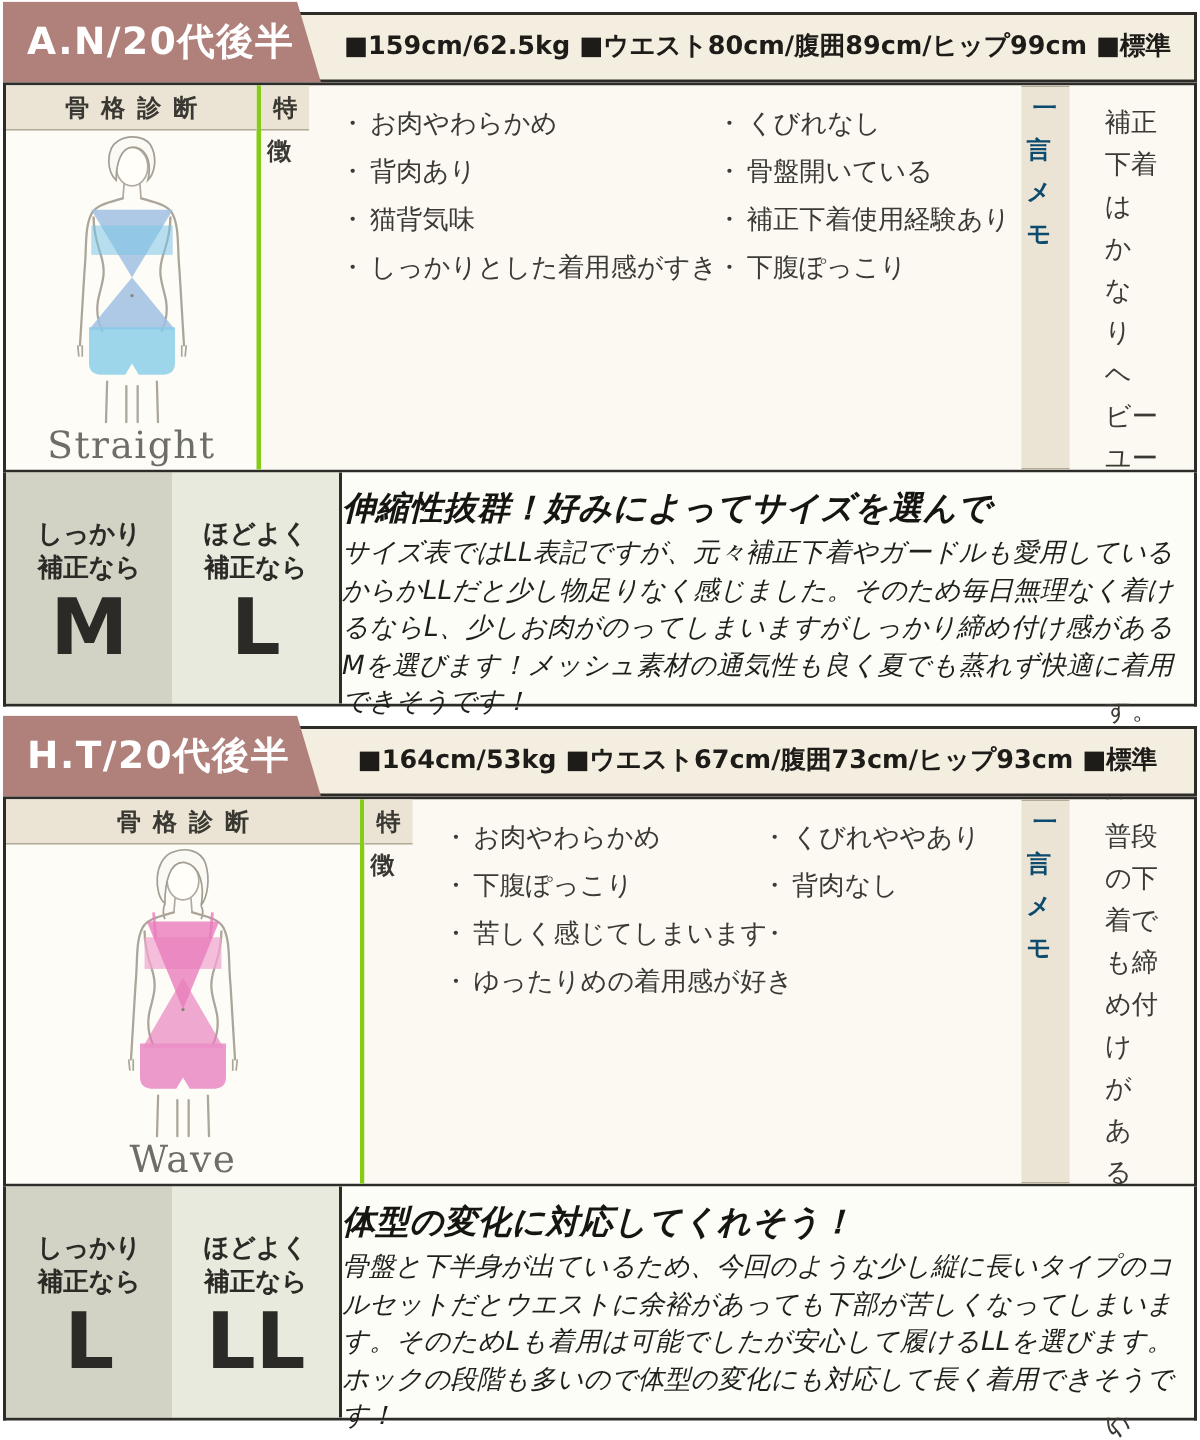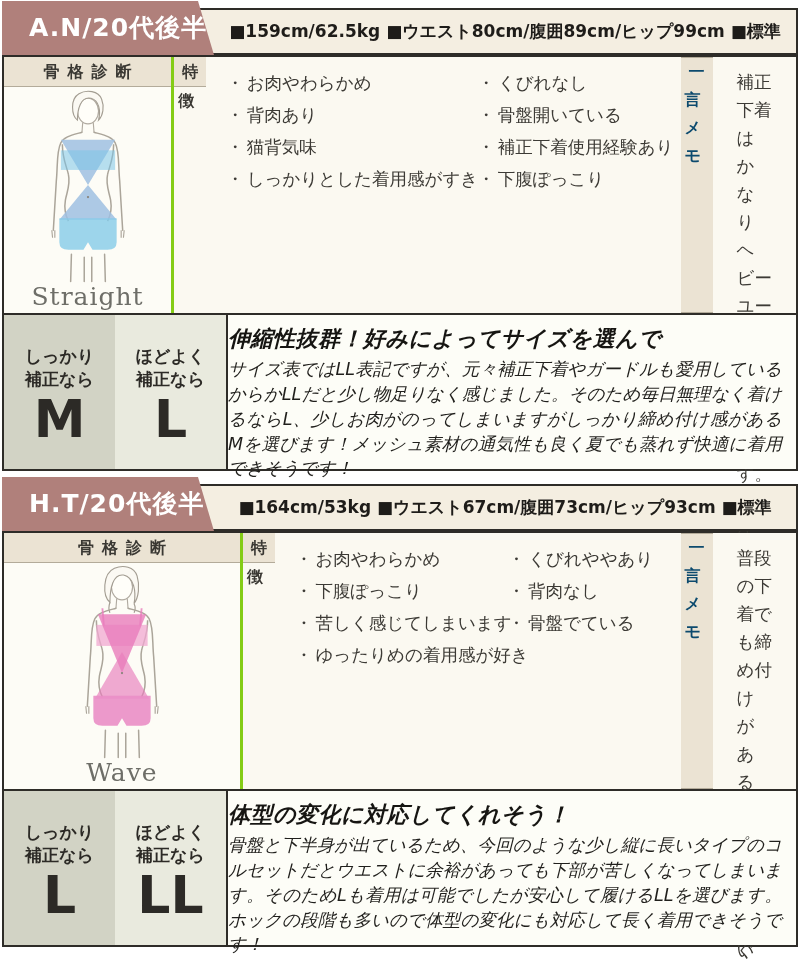--- a/index.html
+++ b/index.html
@@ -45,7 +45,7 @@
     background:var(--ribbon-bg);
     clip-path:polygon(0 0,calc(100% - 16px) 0,100% 100%,0 100%);
     color:#ffffff;font-weight:bold;font-size:25px;line-height:54px;
-    padding-left:27px;letter-spacing:1px;z-index:2;white-space:nowrap;
+    padding-left:16px;letter-spacing:1px;z-index:2;white-space:nowrap;
   }
   
   .table{

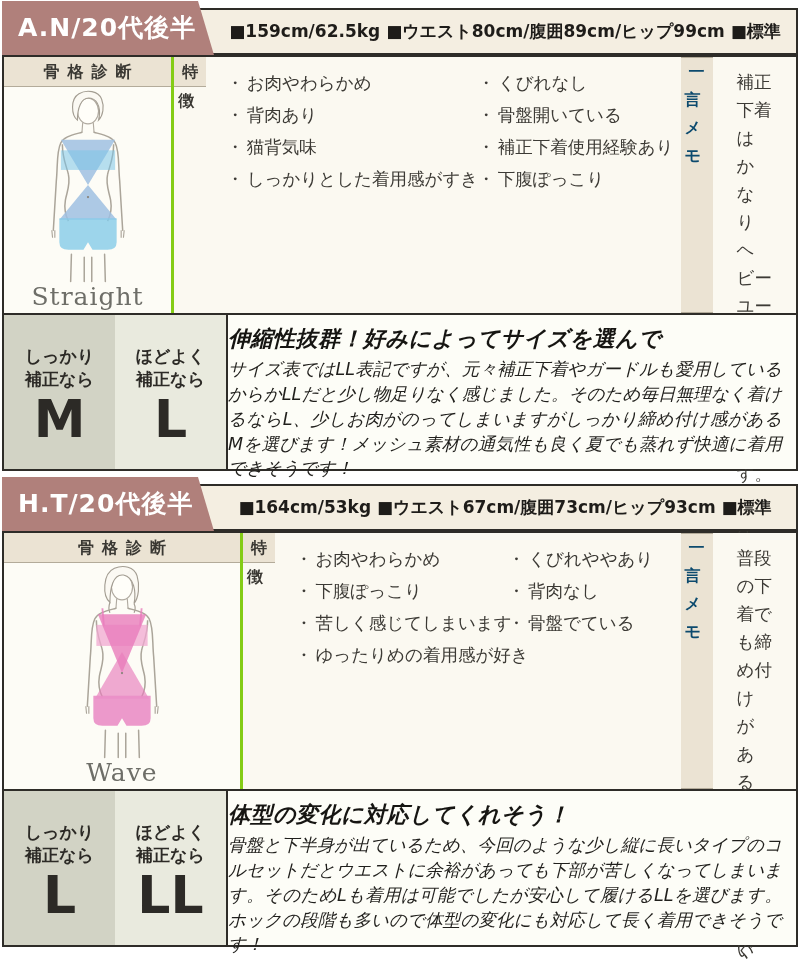--- a/index.html
+++ b/index.html
@@ -287,7 +287,6 @@
             </li>
           <li>
               <span class="bu">・</span>
-              <span>骨盤でている</span>
             </li>
         </ul>
       </div>

